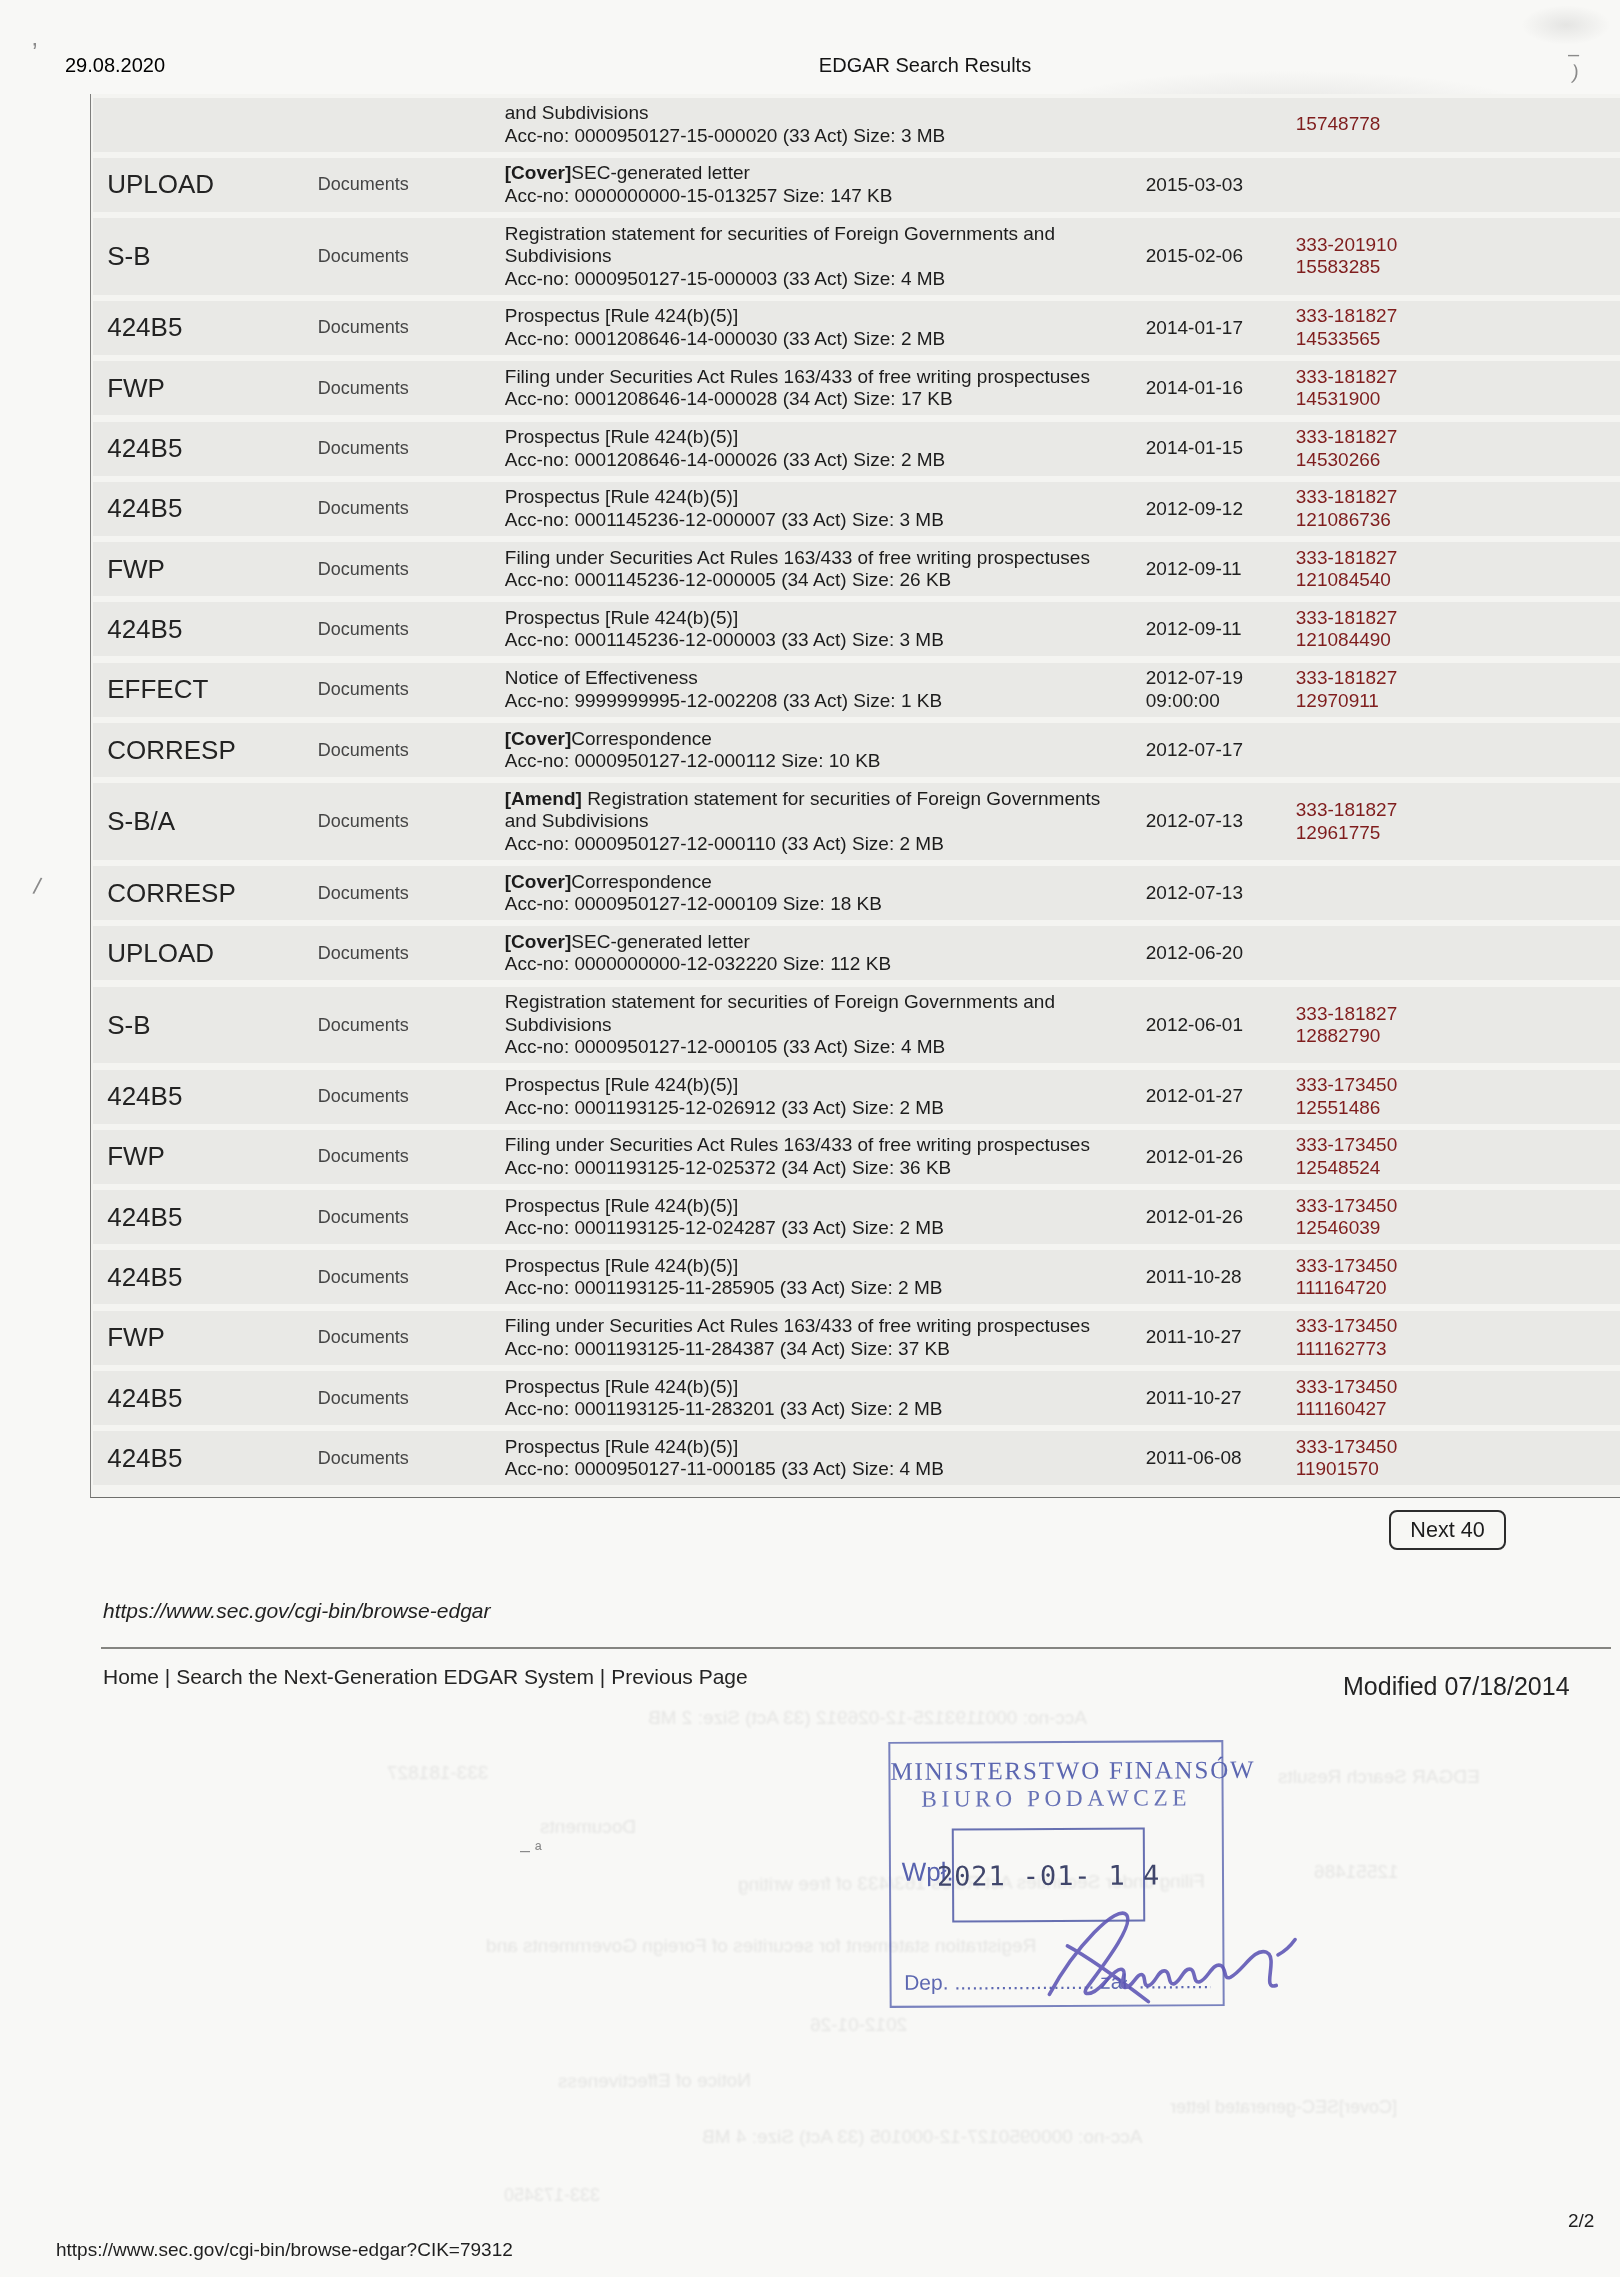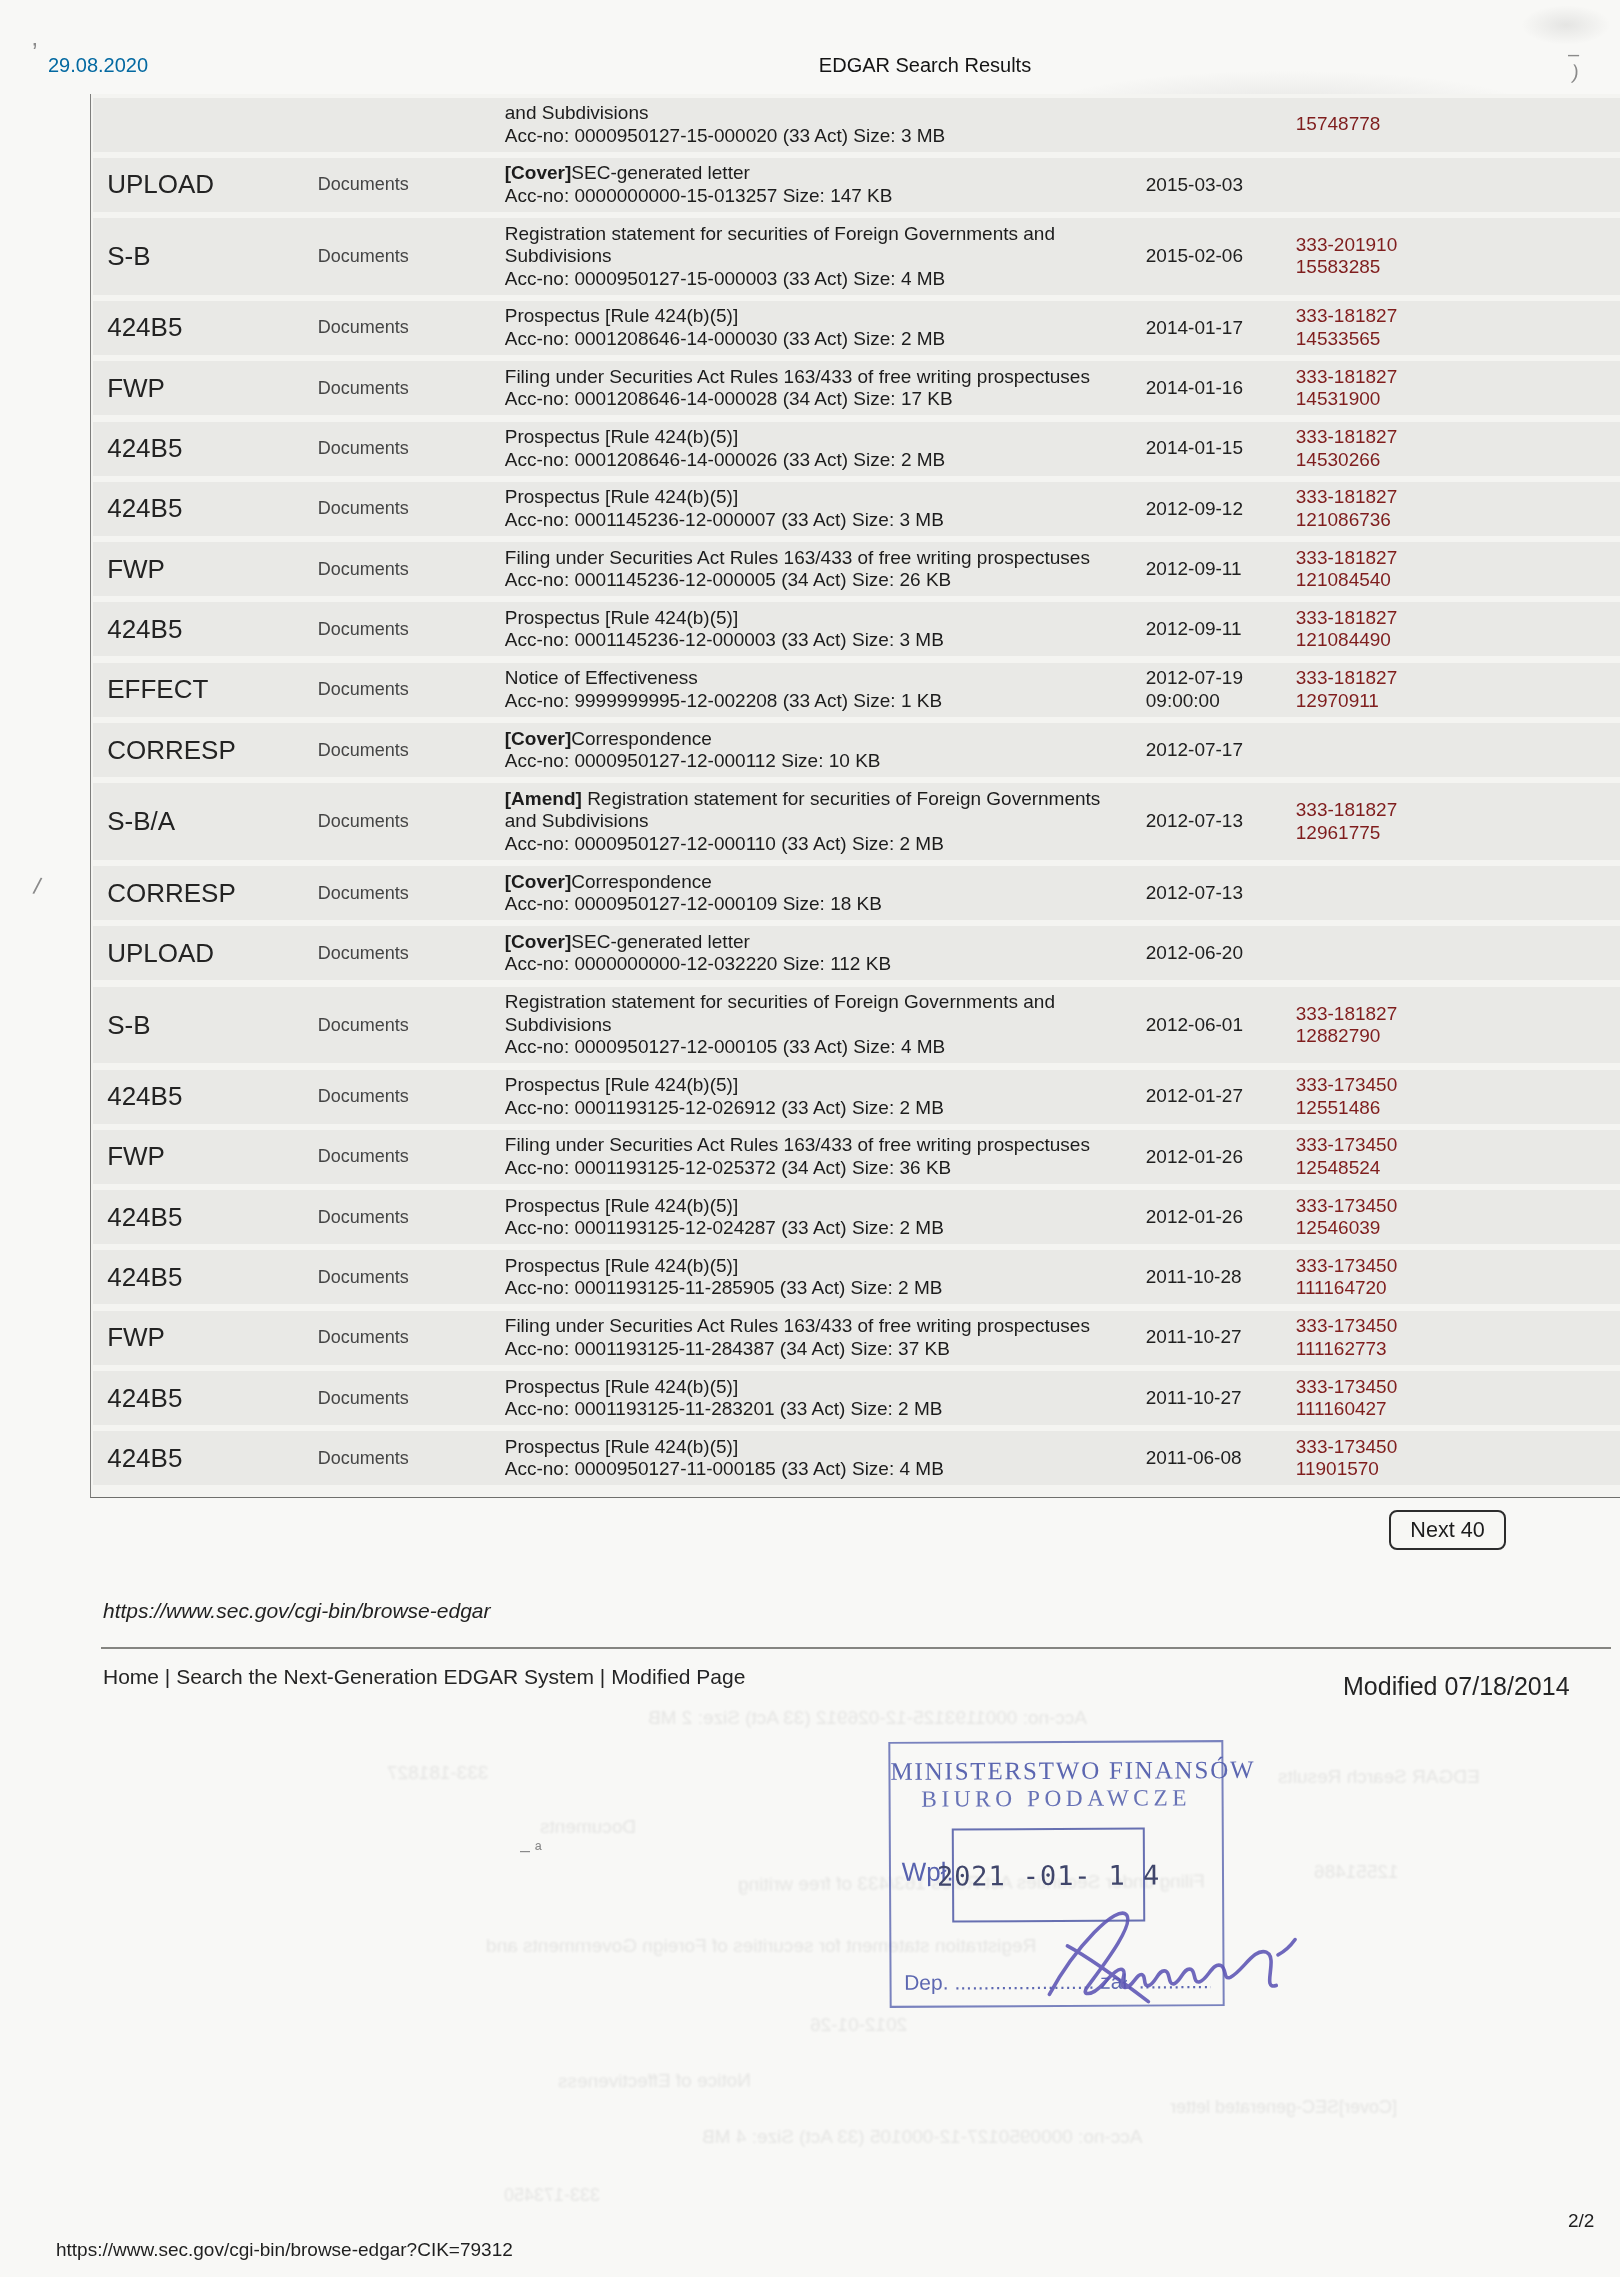--- a/index.html
+++ b/index.html
@@ -12,7 +12,7 @@
   #page{position:absolute;inset:0;}
 
   
-  .print-date{position:absolute;left:48px;top:54px;font-size:20px;color:#0369a1;}
+  .print-date{position:absolute;left:65px;top:54px;font-size:20px;color:#000000;}
   .print-title{position:absolute;left:925px;top:54px;transform:translateX(-50%);font-size:20px;color:#141414;white-space:nowrap;}
 
   

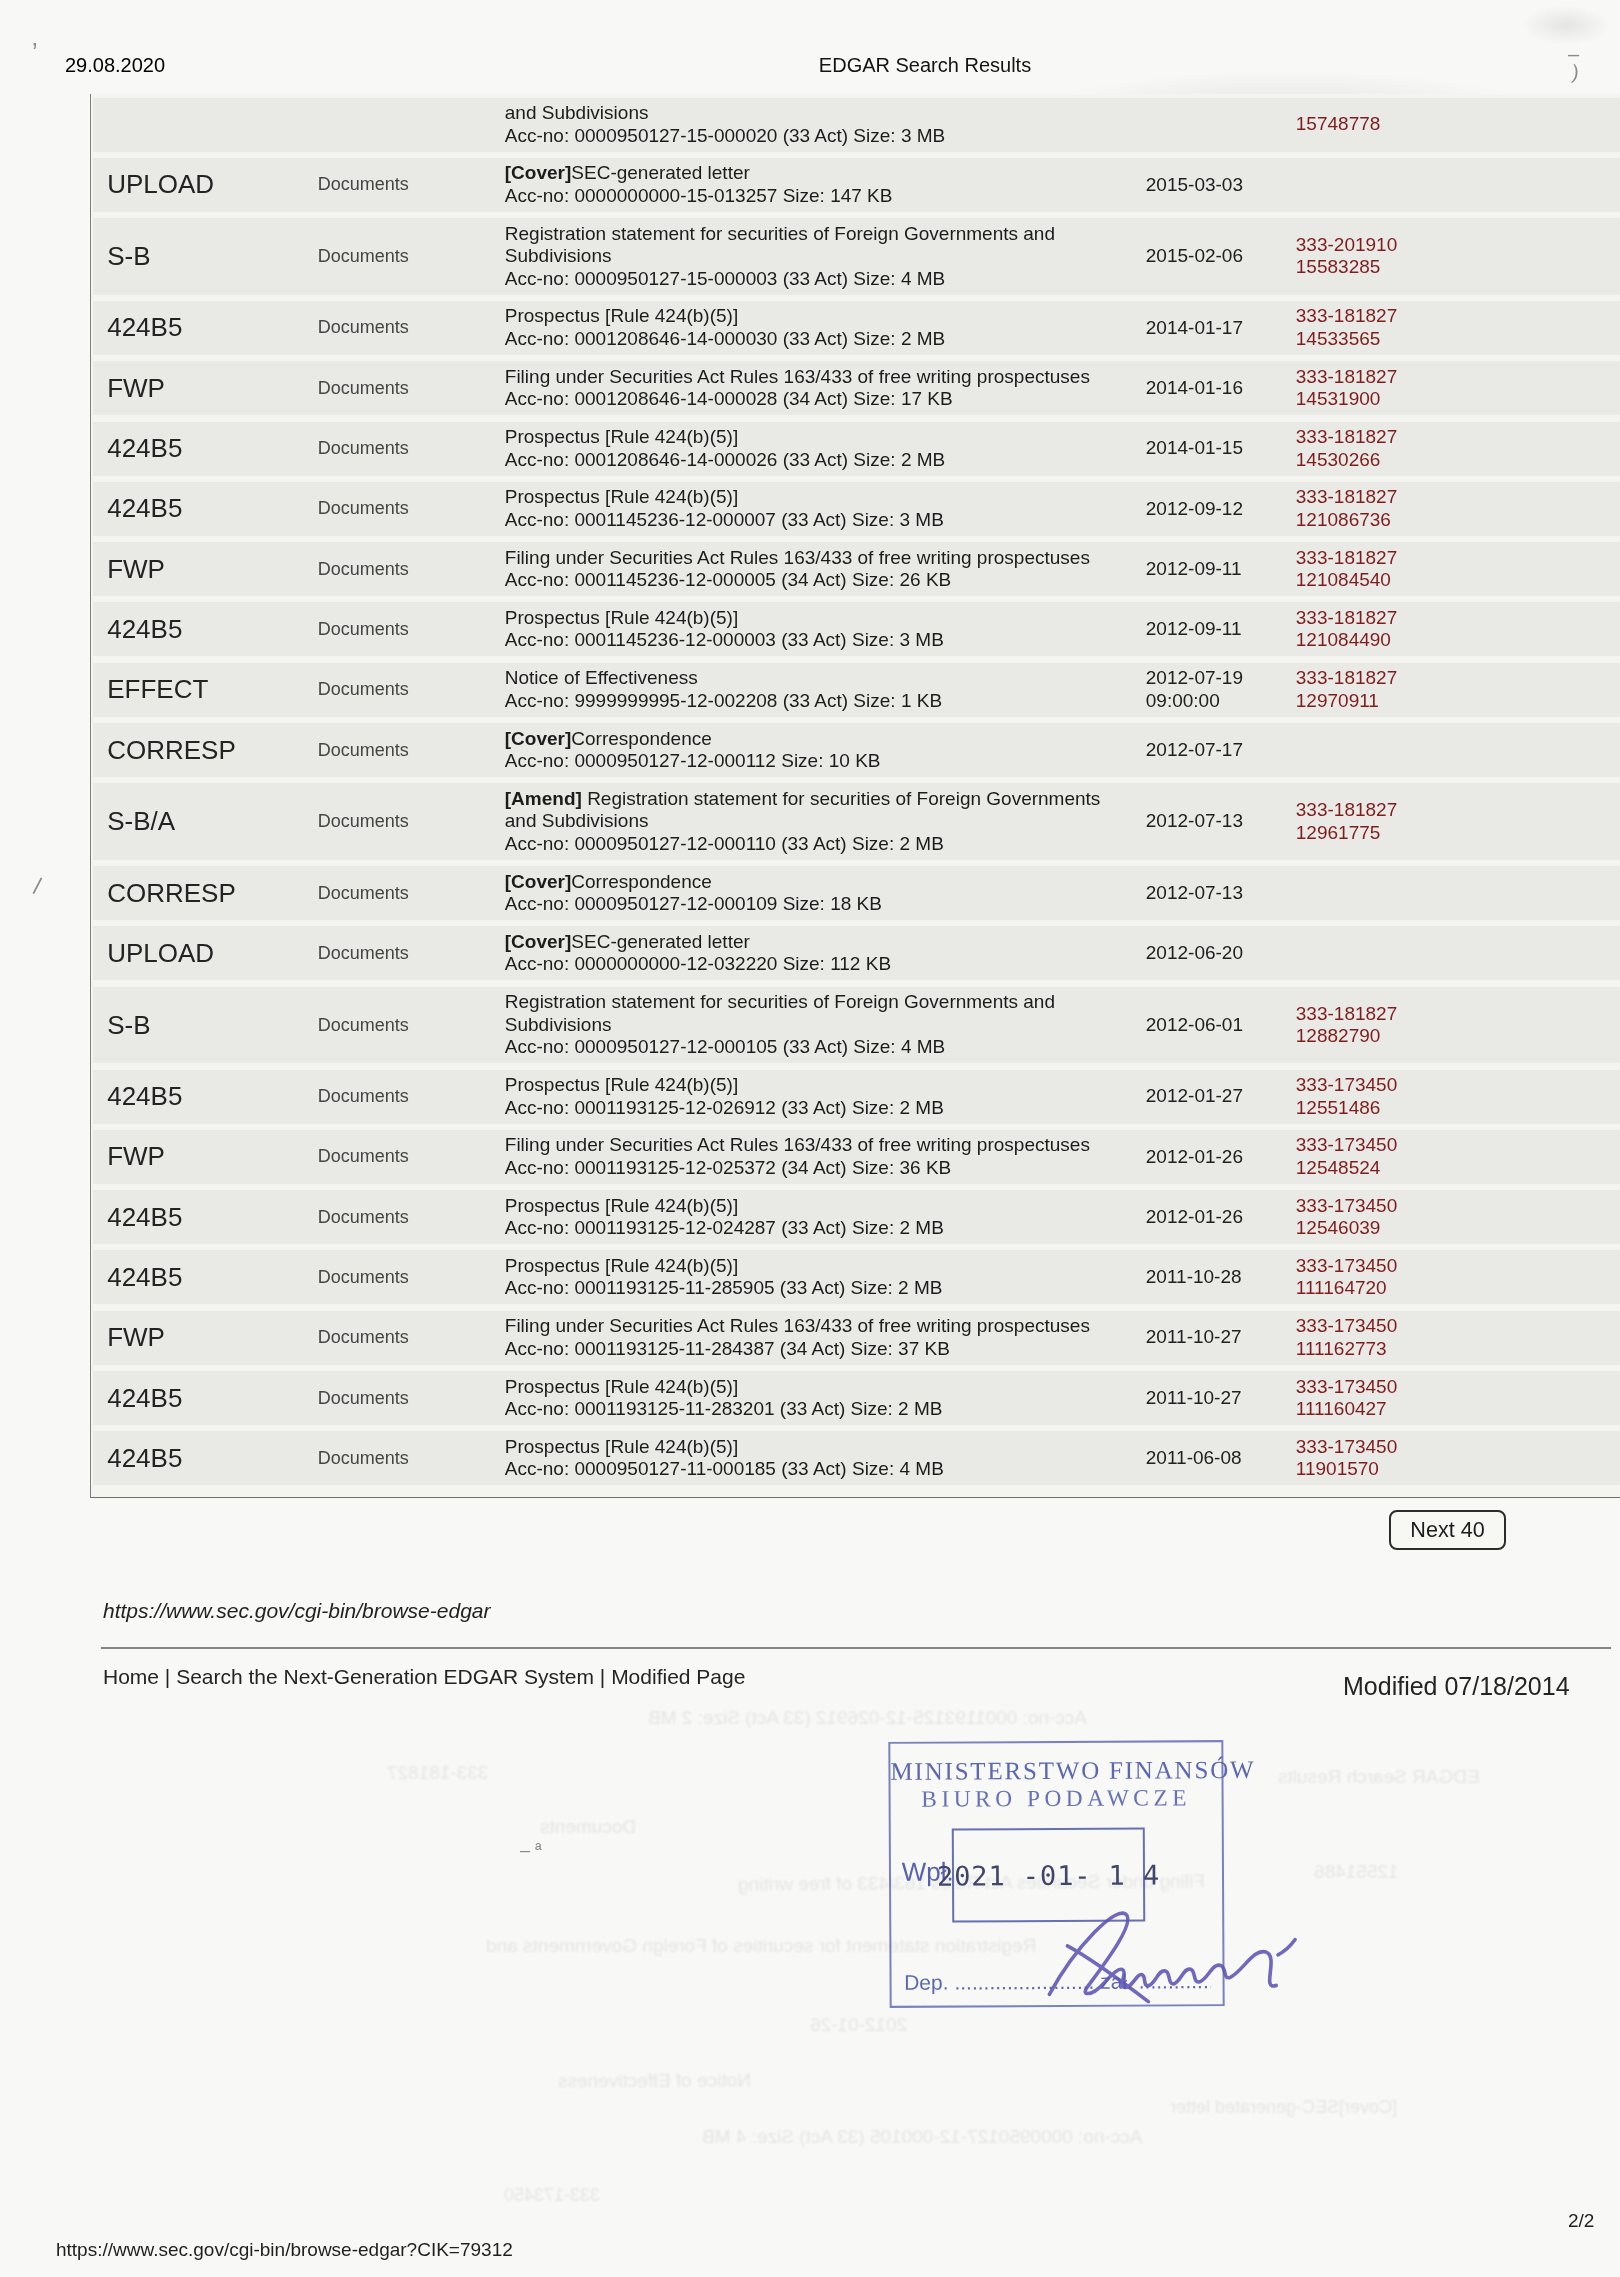--- a/index.html
+++ b/index.html
@@ -472,7 +472,7 @@
 
   <div class="url-italic">https://www.sec.gov/cgi-bin/browse-edgar</div>
   <div class="hr-line"></div>
-  <div class="footer-nav" id="footer-nav"><span class="navlink">Home</span><span class="sep"> | </span><span class="navlink">Search the Next-Generation EDGAR System</span><span class="sep"> | </span><span class="navlink">Modified Page</span></div>
+  <div class="footer-nav" id="footer-nav"><span class="navlink">Home</span><span class="sep"> | </span><span class="navlink">Search the Next-Generation EDGAR System</span><span class="sep"> | </span><span class="navlink">Previous Page</span></div>
   <div class="modified">Modified 07/18/2014</div>
   <div class="bottom-url">https://www.sec.gov/cgi-bin/browse-edgar?CIK=79312</div>
   <div class="page-num">2/2</div>

